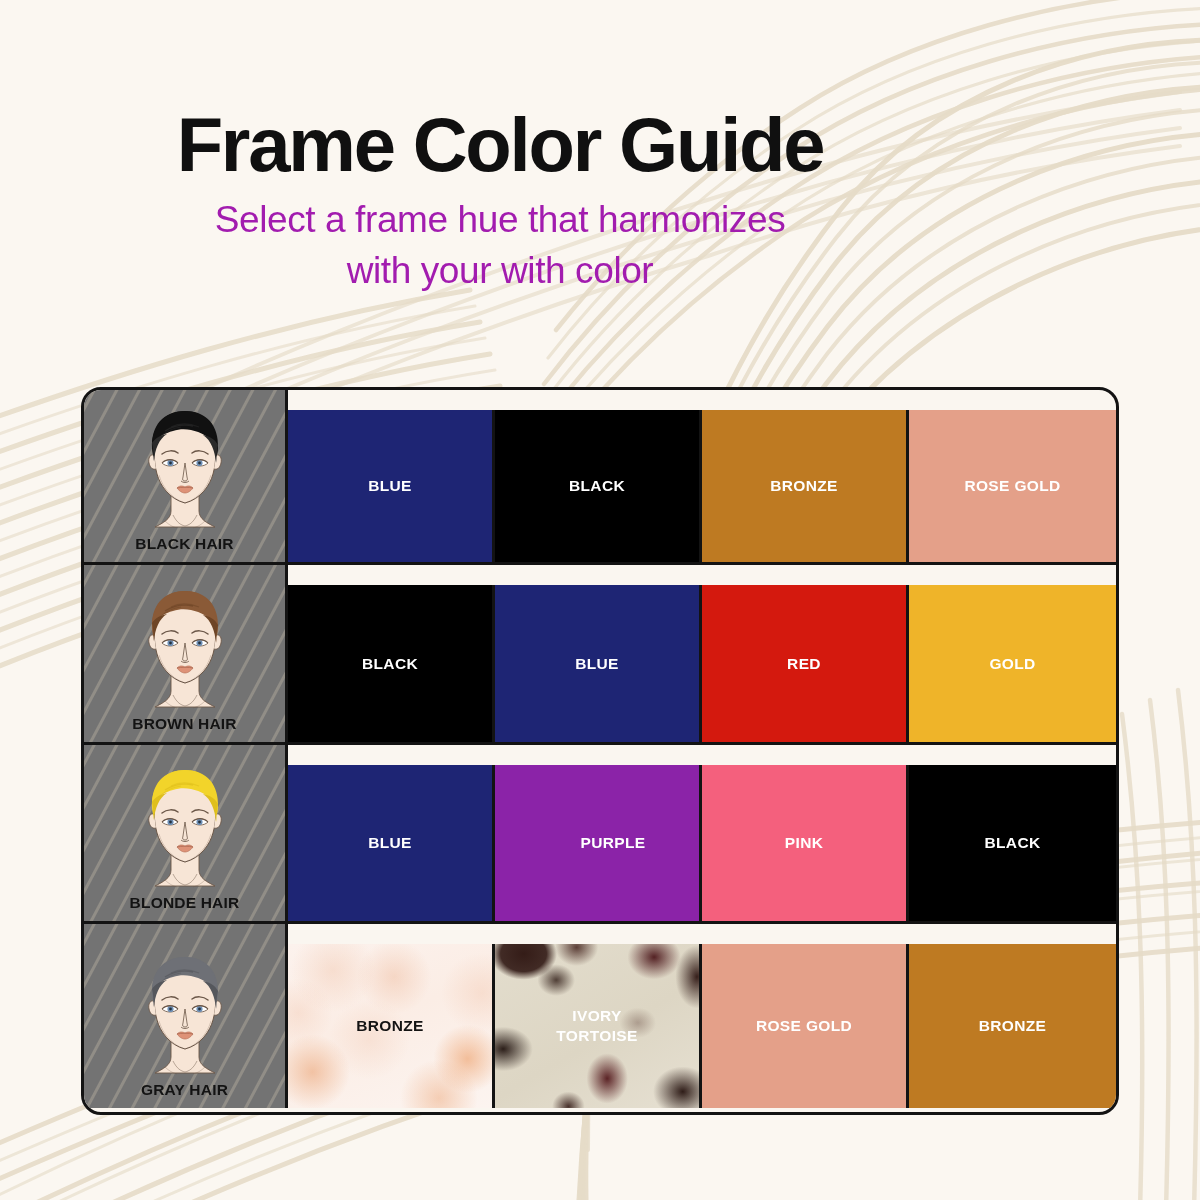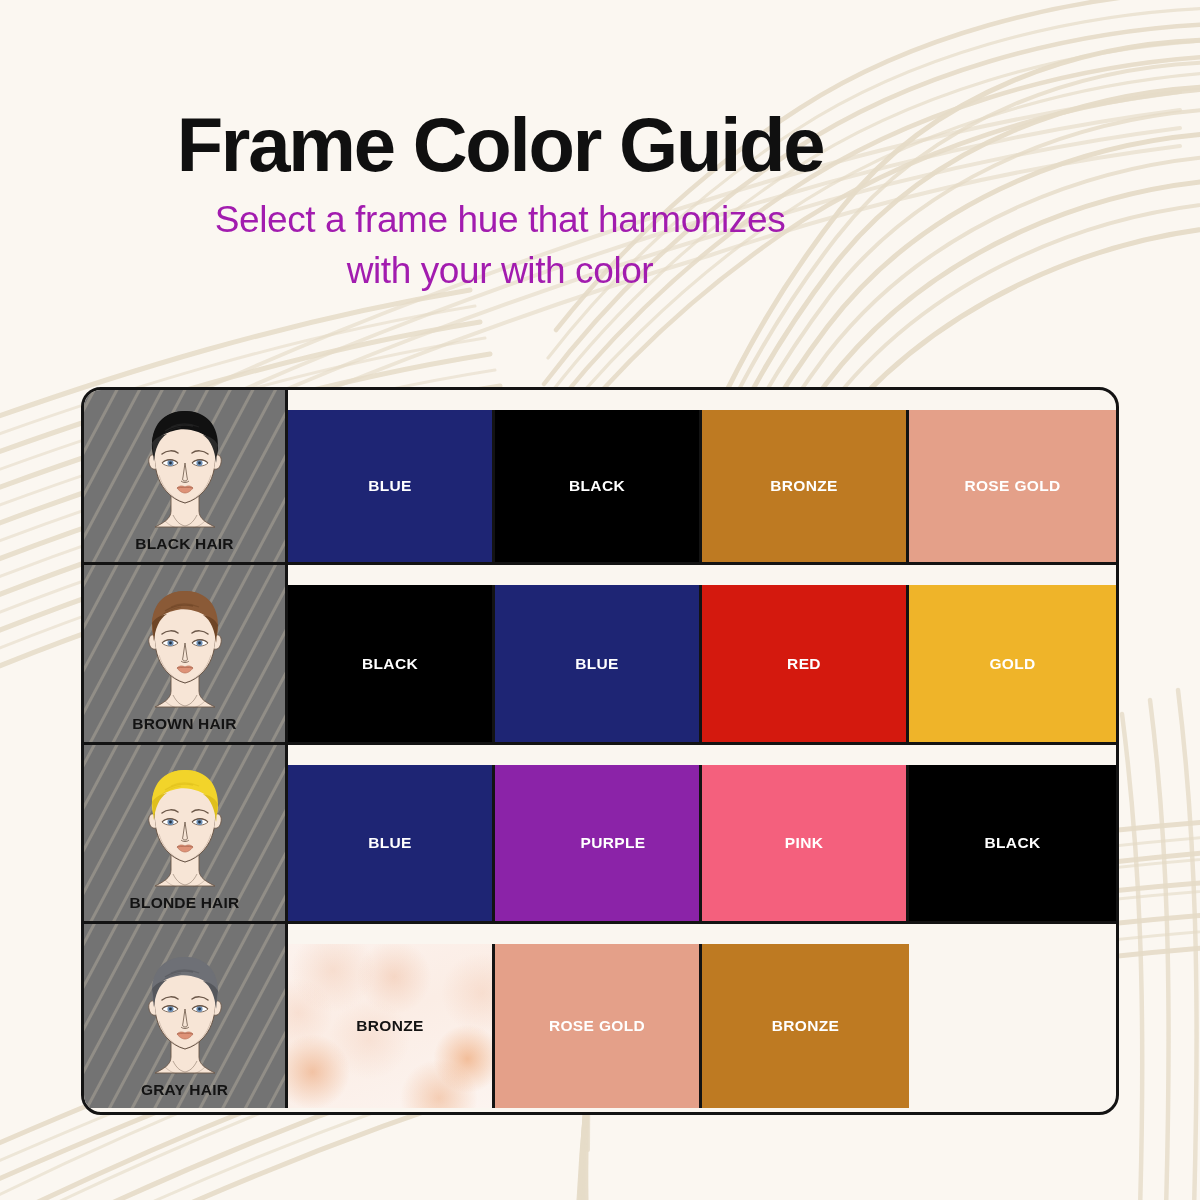--- a/index.html
+++ b/index.html
@@ -522,6 +522,9 @@
       <div class="swatch last-row pattern-floral">
         <div class="swatch-label dark-text">BRONZE</div>
       </div>
+      <div class="swatch last-row pattern-tortoise">
+        <div class="swatch-label">IVORY<br>TORTOISE</div>
+      </div>
       <div class="swatch last-row" style="background: rgb(228, 160, 137);">
         <div class="swatch-label">ROSE GOLD</div>
       </div>

